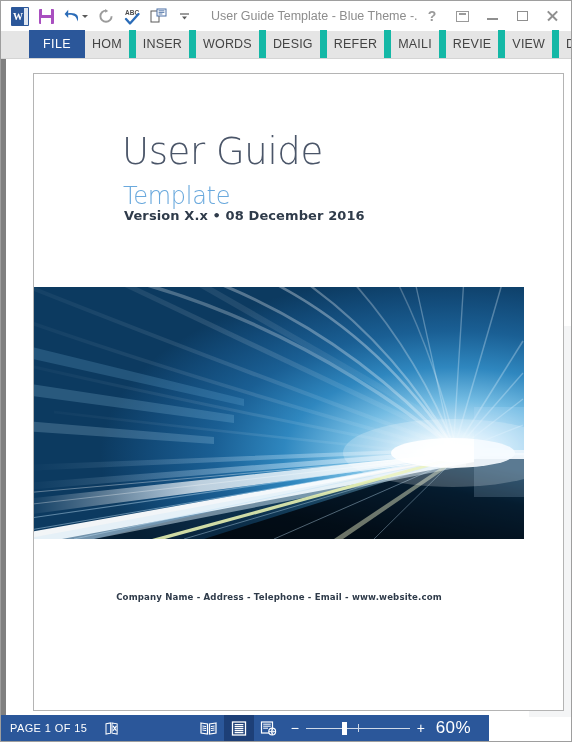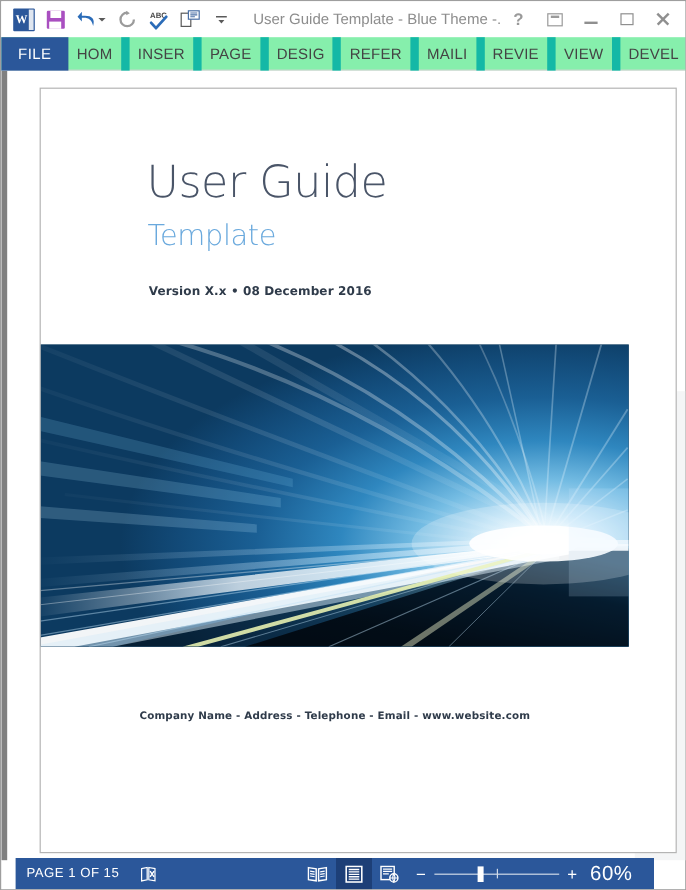--- a/index.html
+++ b/index.html
@@ -141,11 +141,12 @@
     position: absolute;
     left: 0; top: 30px;
     width: 572px; height: 28px;
-    background: #86efac;
+    background: #e5e5e5;
     border-bottom: 1px solid #d4d4d4;
     display: flex;
-    align-items: center;
+    align-items: flex-end;
     box-sizing: border-box;
+    padding-left: 28px;
   }
   .tab {
     display: flex; align-items: center; justify-content: center;

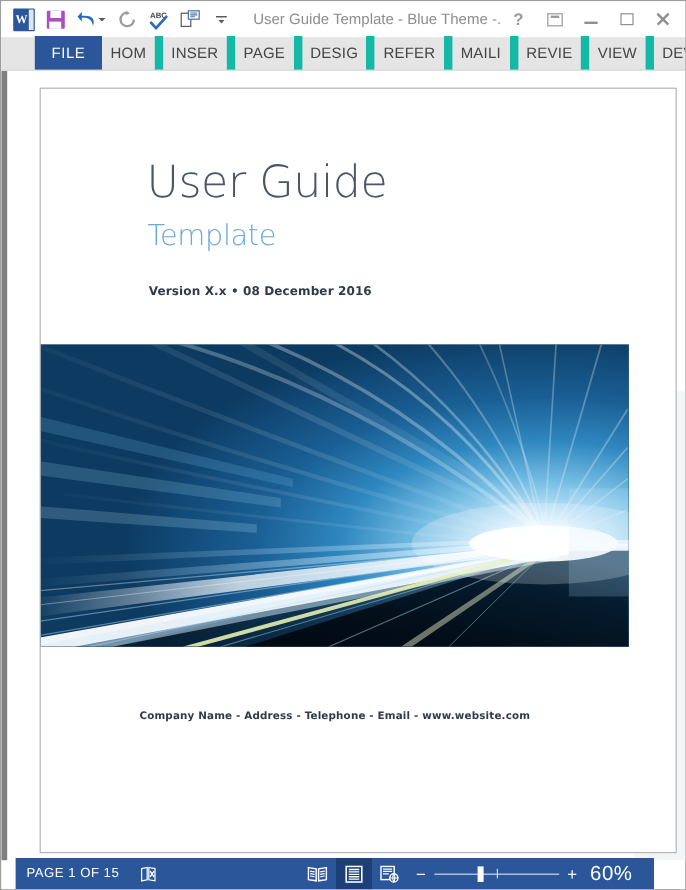--- a/index.html
+++ b/index.html
@@ -398,7 +398,7 @@
     <div class="tab file">FILE</div>
     <div class="tab">HOM</div>
     <div class="tab">INSER</div>
-    <div class="tab">PAGE</div>
+    <div class="tab">WORDS</div>
     <div class="tab">DESIG</div>
     <div class="tab">REFER</div>
     <div class="tab">MAILI</div>

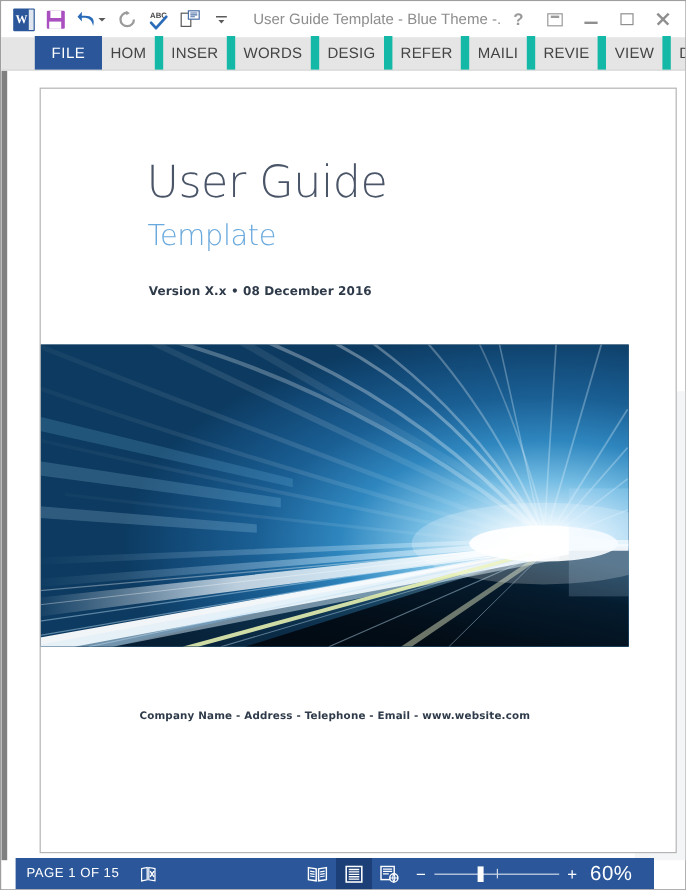--- a/index.html
+++ b/index.html
@@ -234,8 +234,8 @@
   }
   .cover-version {
     position: absolute;
-    left: 90px; top: 164px;
-    font-size: 10px;
+    left: 90px; top: 134px;
+    font-size: 13px;
     color: #2f3b4a;
     font-family: "DejaVu Sans", sans-serif;
     font-weight: bold;

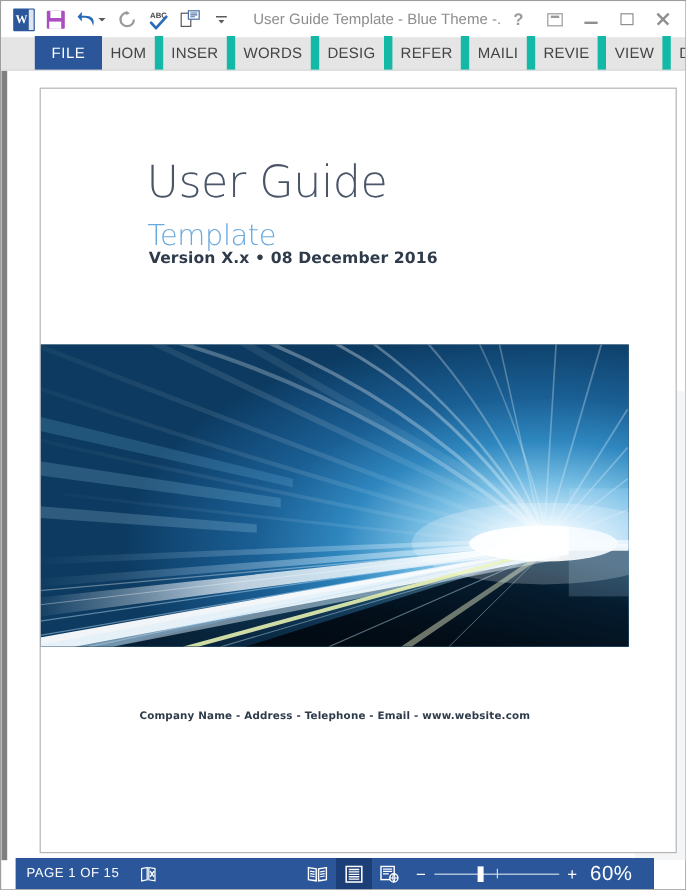--- a/index.html
+++ b/index.html
@@ -267,8 +267,8 @@
   
   .statusbar {
     position: absolute;
-    left: 12px; bottom: 0;
-    width: 532px; height: 26px;
+    left: 0; bottom: 0;
+    width: 488px; height: 26px;
     background: #2b579a;
     display: flex;
     align-items: center;

